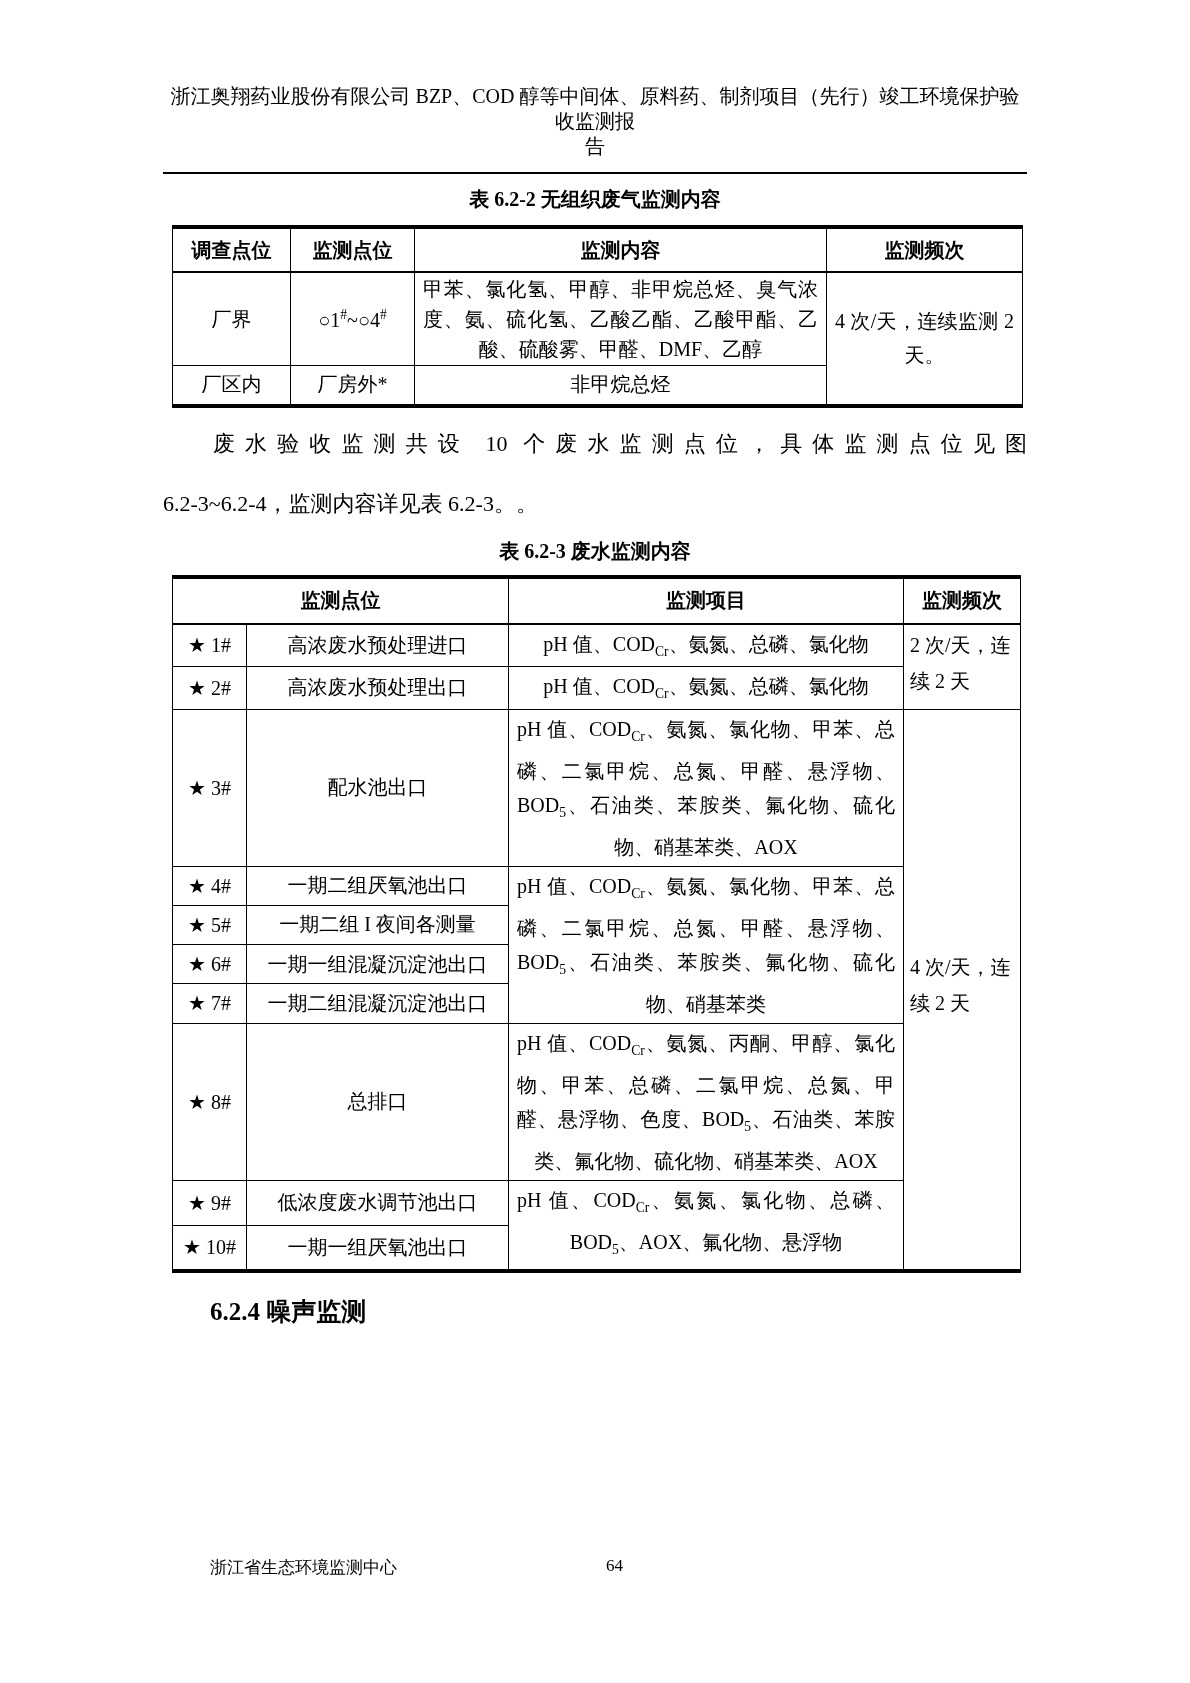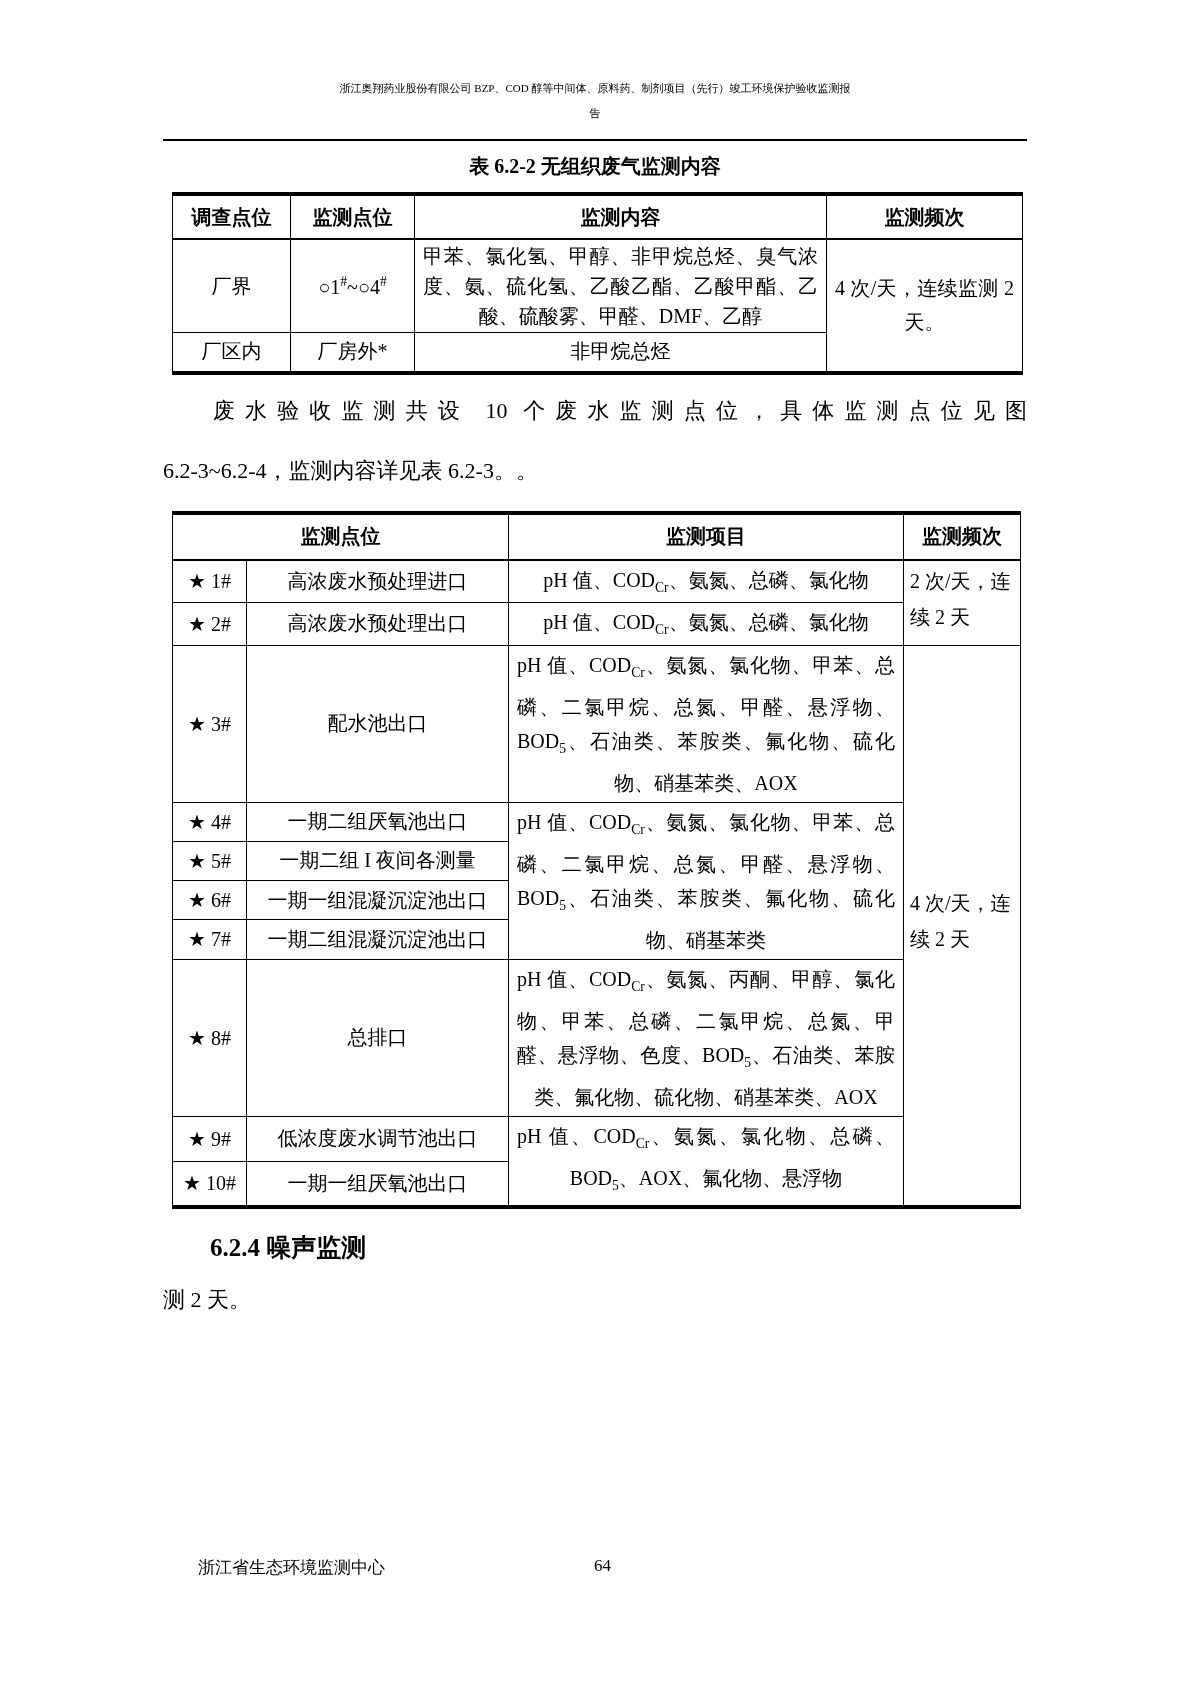--- a/index.html
+++ b/index.html
@@ -11,8 +11,8 @@
   .content { padding:76px 163px 0 163px; }
 
   
-  .doc-header { text-align:center; font-size:11px; line-height:25px; padding-bottom:13px;
-                border-bottom:2px solid #000; }
+  .doc-header { text-align:center; font-size:20px; line-height:25px; padding-bottom:13px;
+                border-bottom:2px solid #000;margin-top:8px; }
 
   
   .tbl-title { text-align:center; font-weight:bold; font-size:20px; margin-top:12px; }

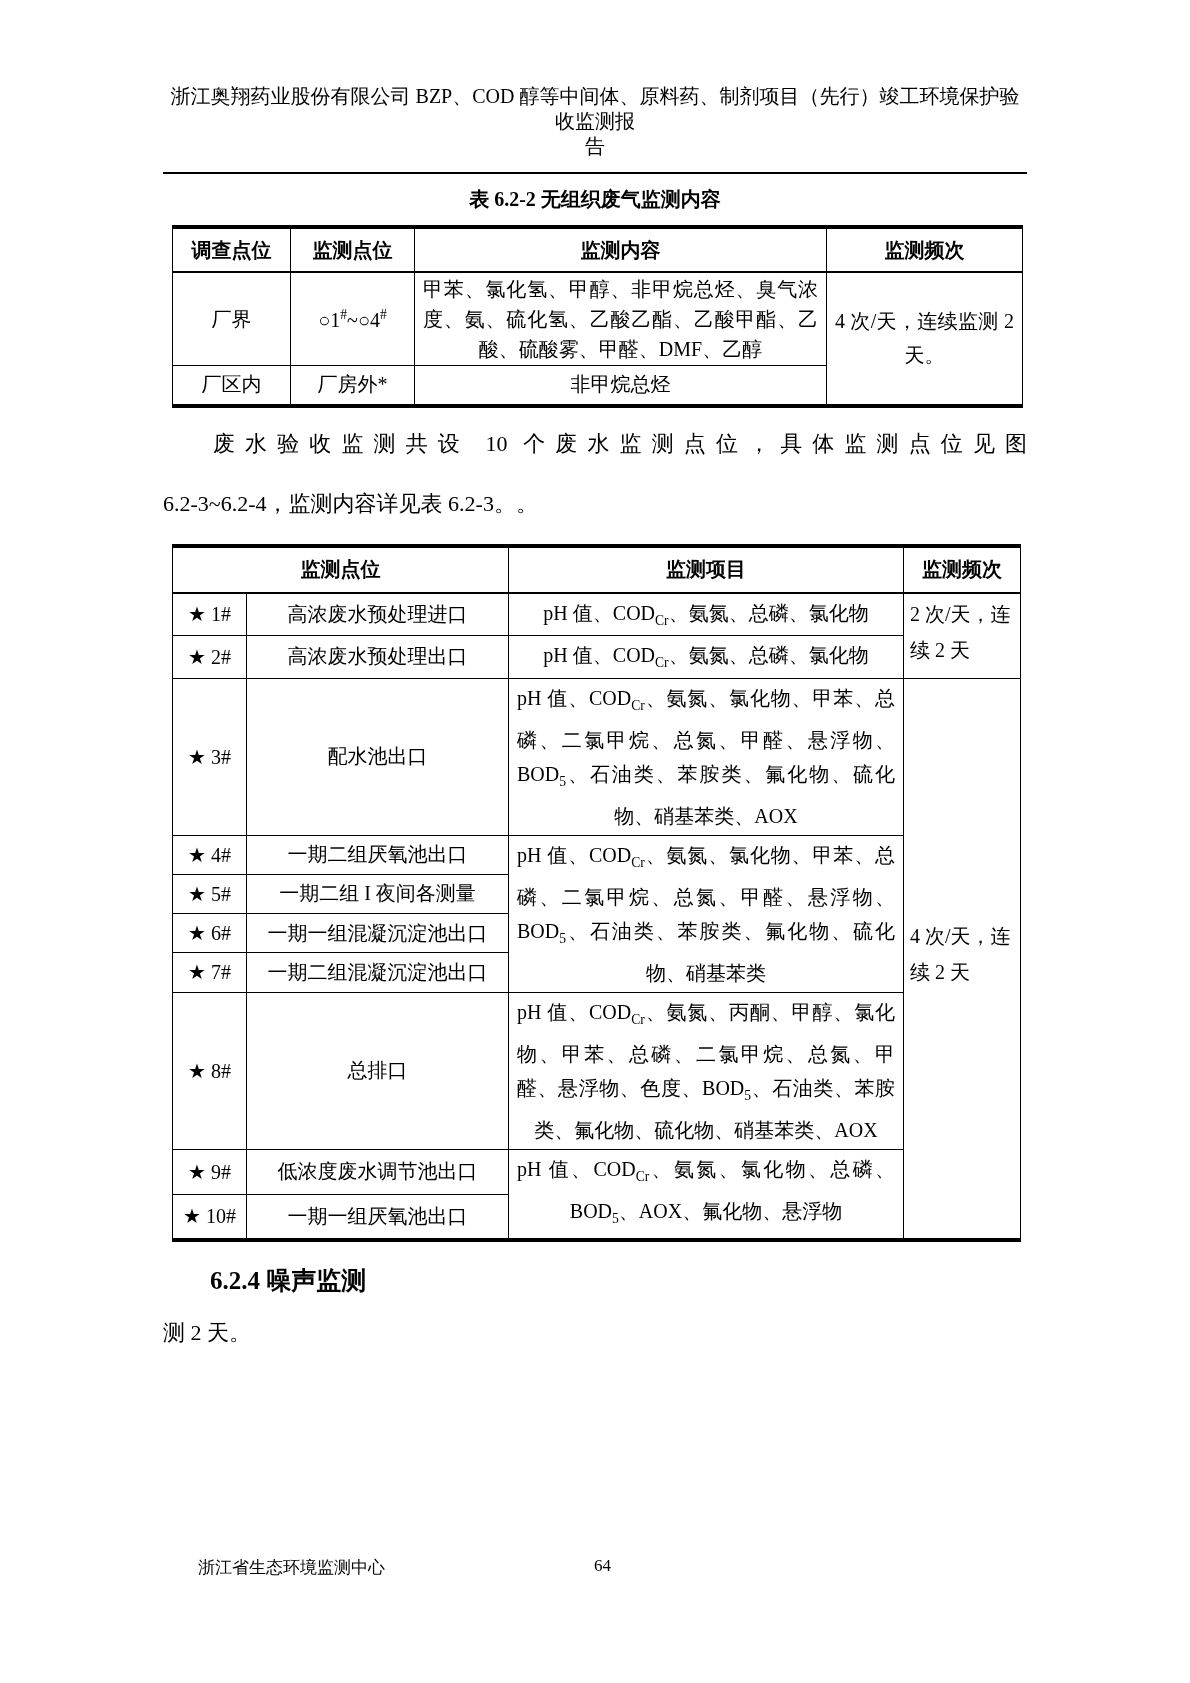--- a/index.html
+++ b/index.html
@@ -105,6 +105,7 @@
     <div class="l2">6.2-3~6.2-4，监测内容详见表 6.2-3。。</div>
   </div>
 
+  <div class="tbl-title" style="margin-top:4px">表 6.2-3 废水监测内容</div>
 
   <table class="t2">
     <colgroup>

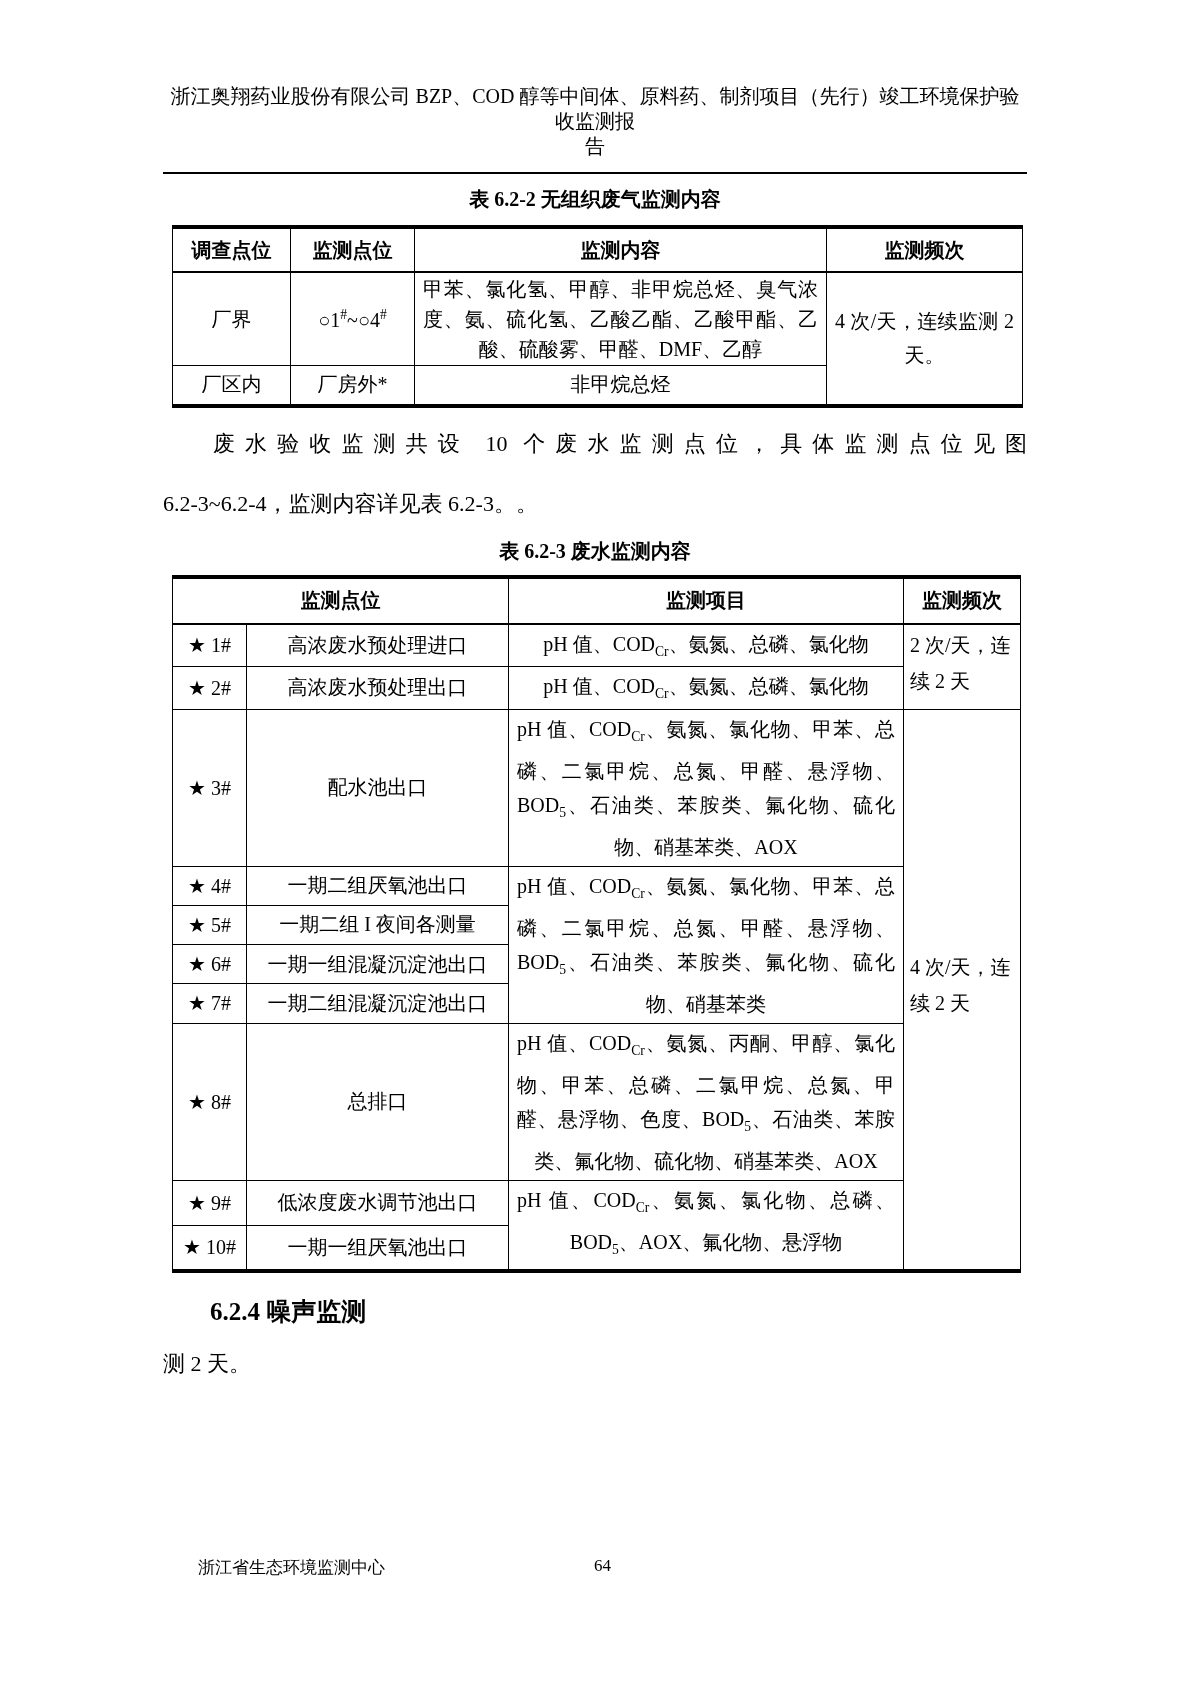--- a/index.html
+++ b/index.html
@@ -175,7 +175,6 @@
 
   <div class="sec-h2">6.2.4 噪声监测</div>
   <div class="para">
-    <div class="l2">测 2 天。</div>
   </div>
 
 </div>

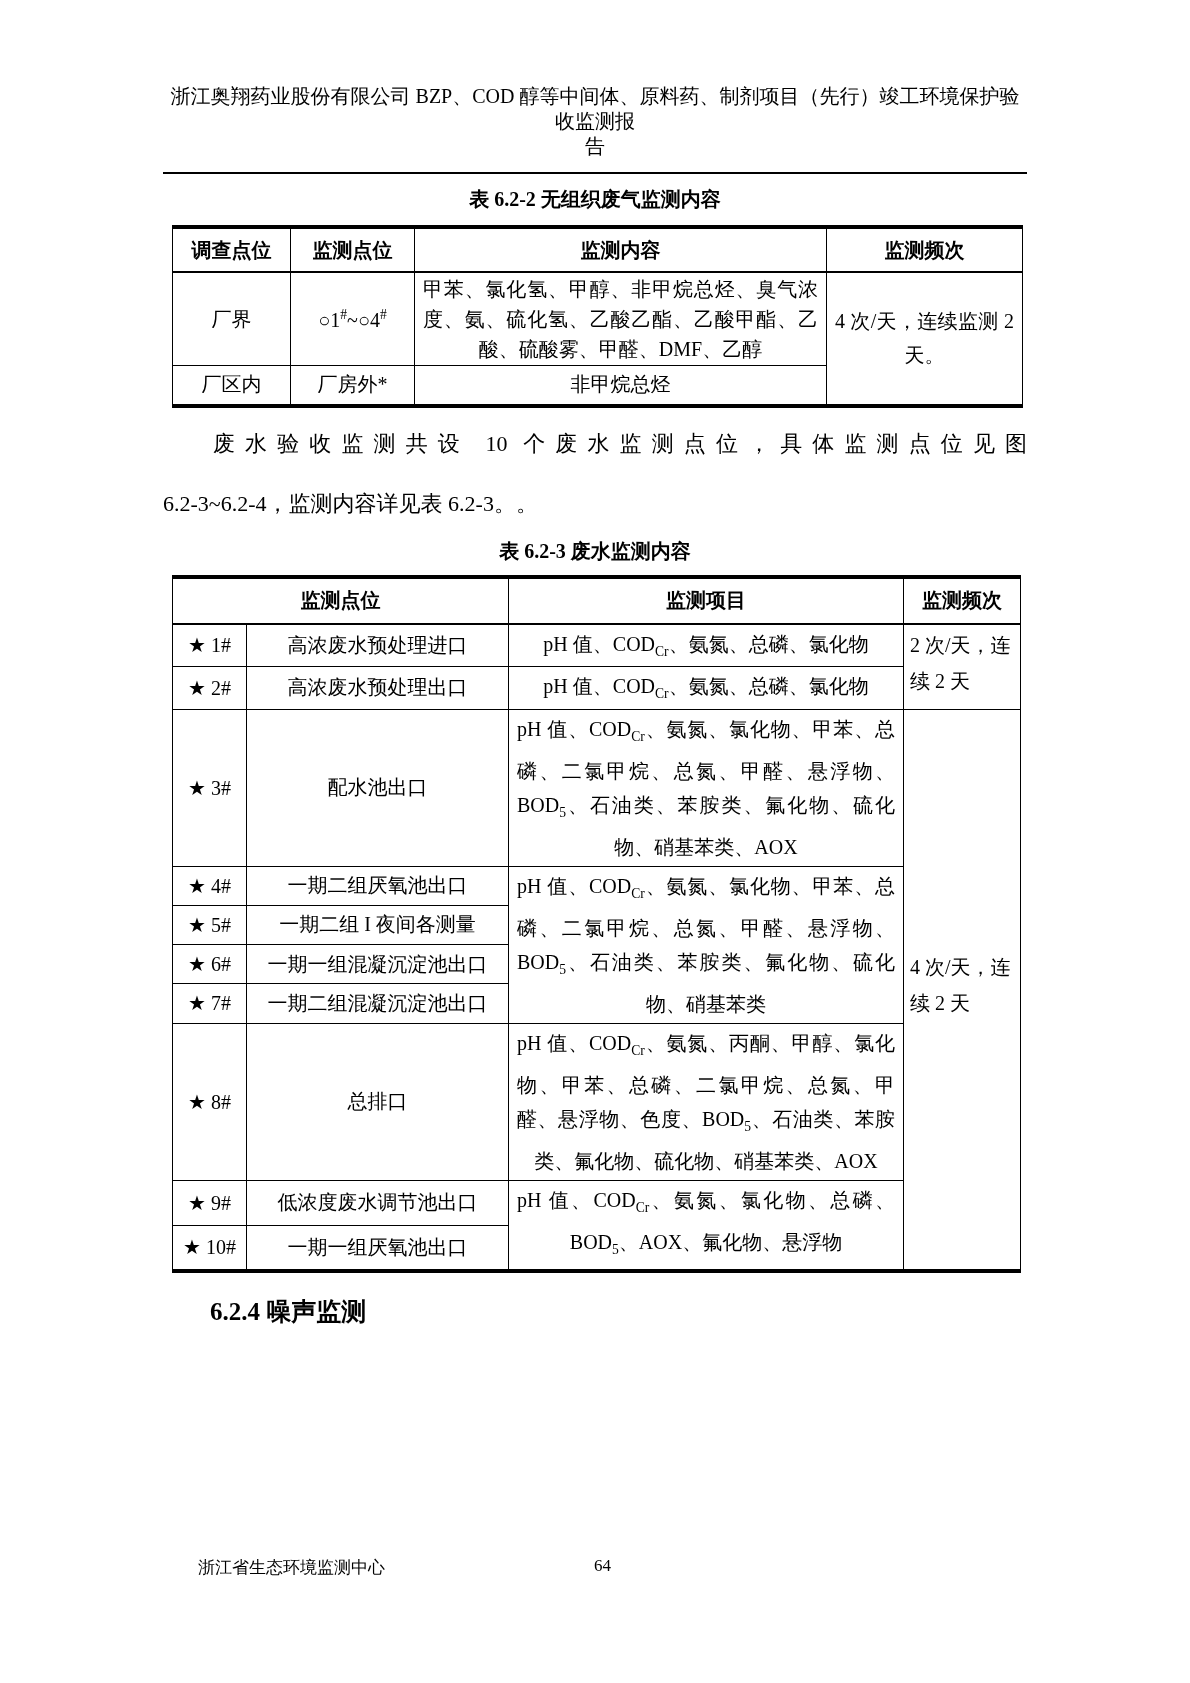--- a/index.html
+++ b/index.html
@@ -53,7 +53,7 @@
   .para .l2 { text-align:left; }
 
   
-  .footer { position:absolute; left:147px; top:1556px; width:864px; height:30px; font-size:17px; }
+  .footer { position:absolute; left:159px; top:1556px; width:864px; height:30px; font-size:17px; }
   .footer .org { position:absolute; left:51px; top:0; }
   .footer .pg  { position:absolute; left:447px; top:0; }
 </style>

